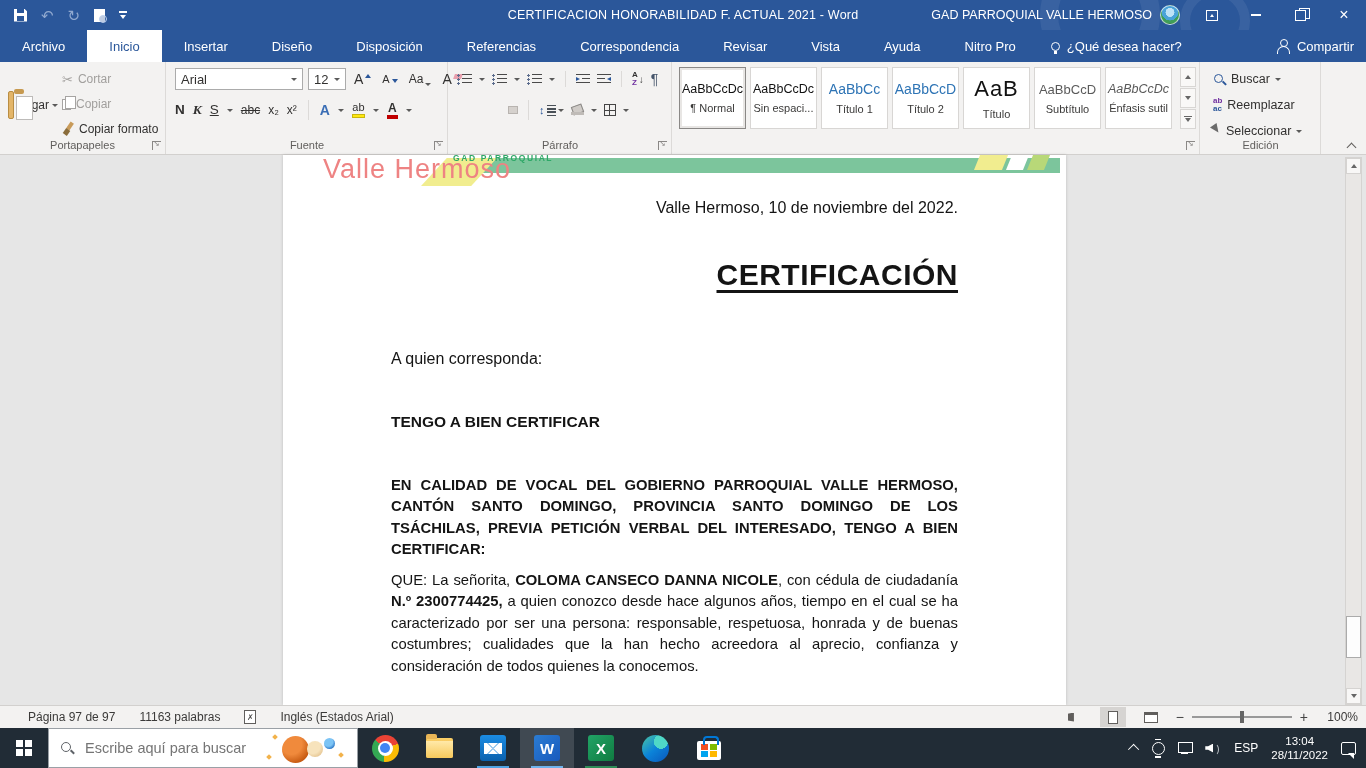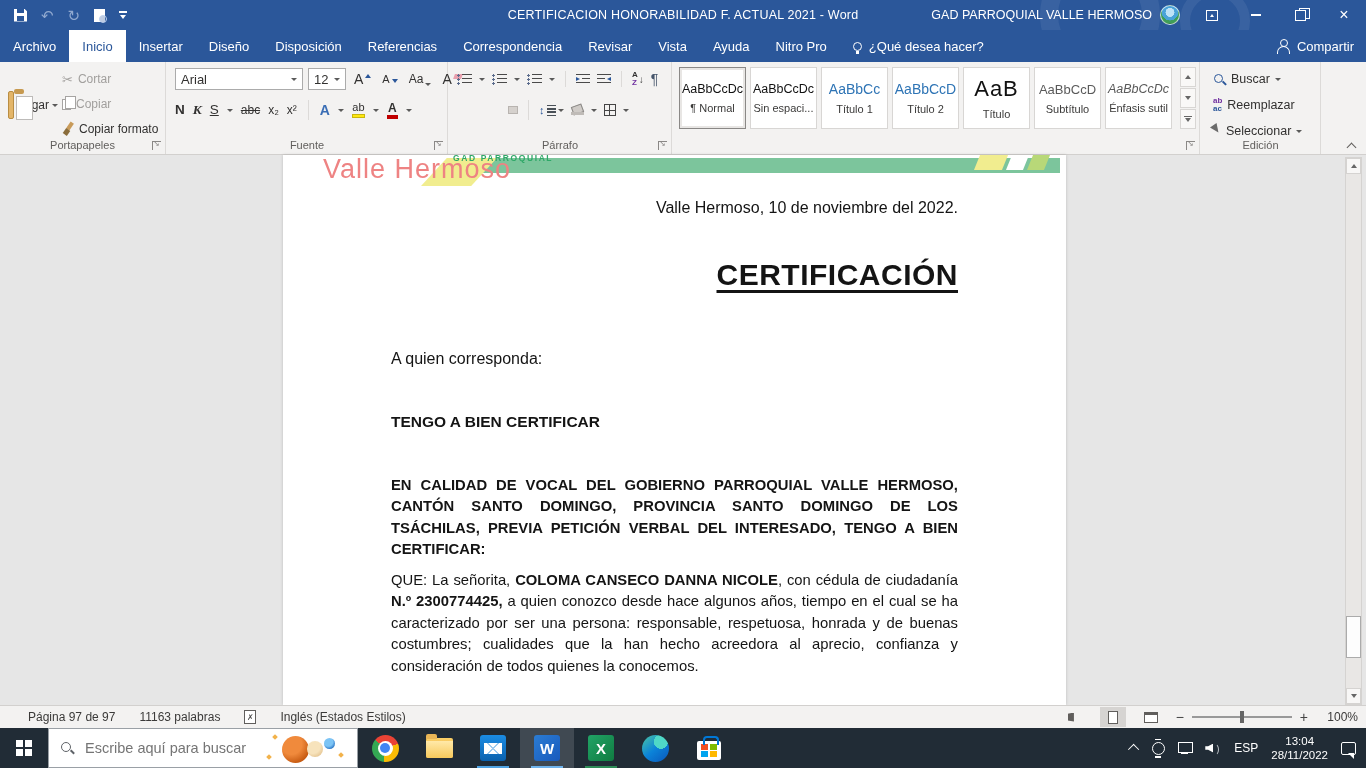--- a/index.html
+++ b/index.html
@@ -36,7 +36,7 @@
 
   
   .tabsrow { position:absolute; left:0; top:30px; width:1366px; height:32px; background:#2B579A; display:flex; align-items:stretch; color:#fff; font-size:13px; }
-  .rtab { display:flex; align-items:center; padding:0 13px; cursor:default; }
+  .rtab { display:flex; align-items:center; padding:0 22px; cursor:default; }
   .rtab.active { background:#fff; color:#2B579A; }
   .tellme { display:flex; align-items:center; gap:7px; padding:0 13px; }
   .ic-bulb { position:relative; width:9px; height:9px; border:1.4px solid #fff; border-radius:50%; }

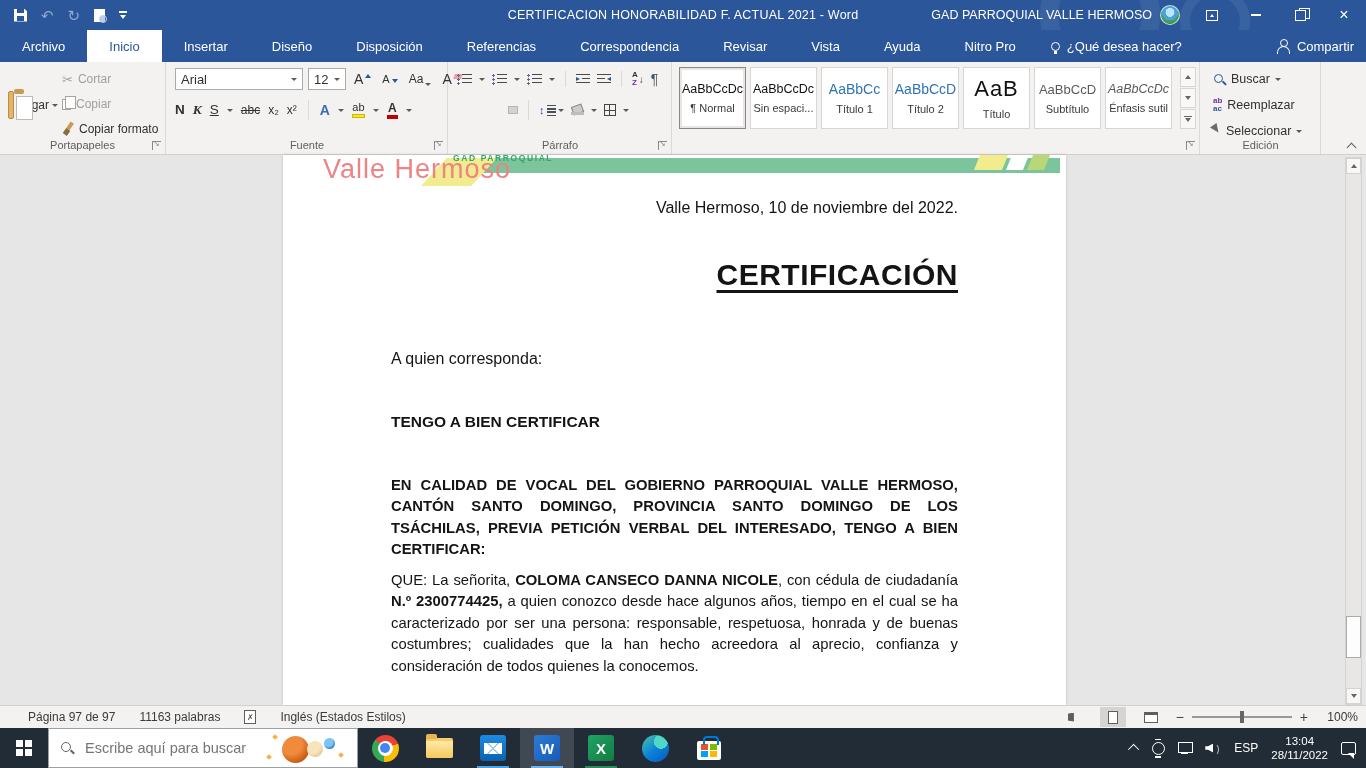--- a/index.html
+++ b/index.html
@@ -547,7 +547,7 @@
       <span>Página 97 de 97</span>
       <span>11163 palabras</span>
       <span class="ic-proof">✗</span>
-      <span>Inglés (Estados Estilos)</span>
+      <span>Inglés (Estados Arial)</span>
     </div>
     <div class="sb-right">
       <span class="viewbtn">

